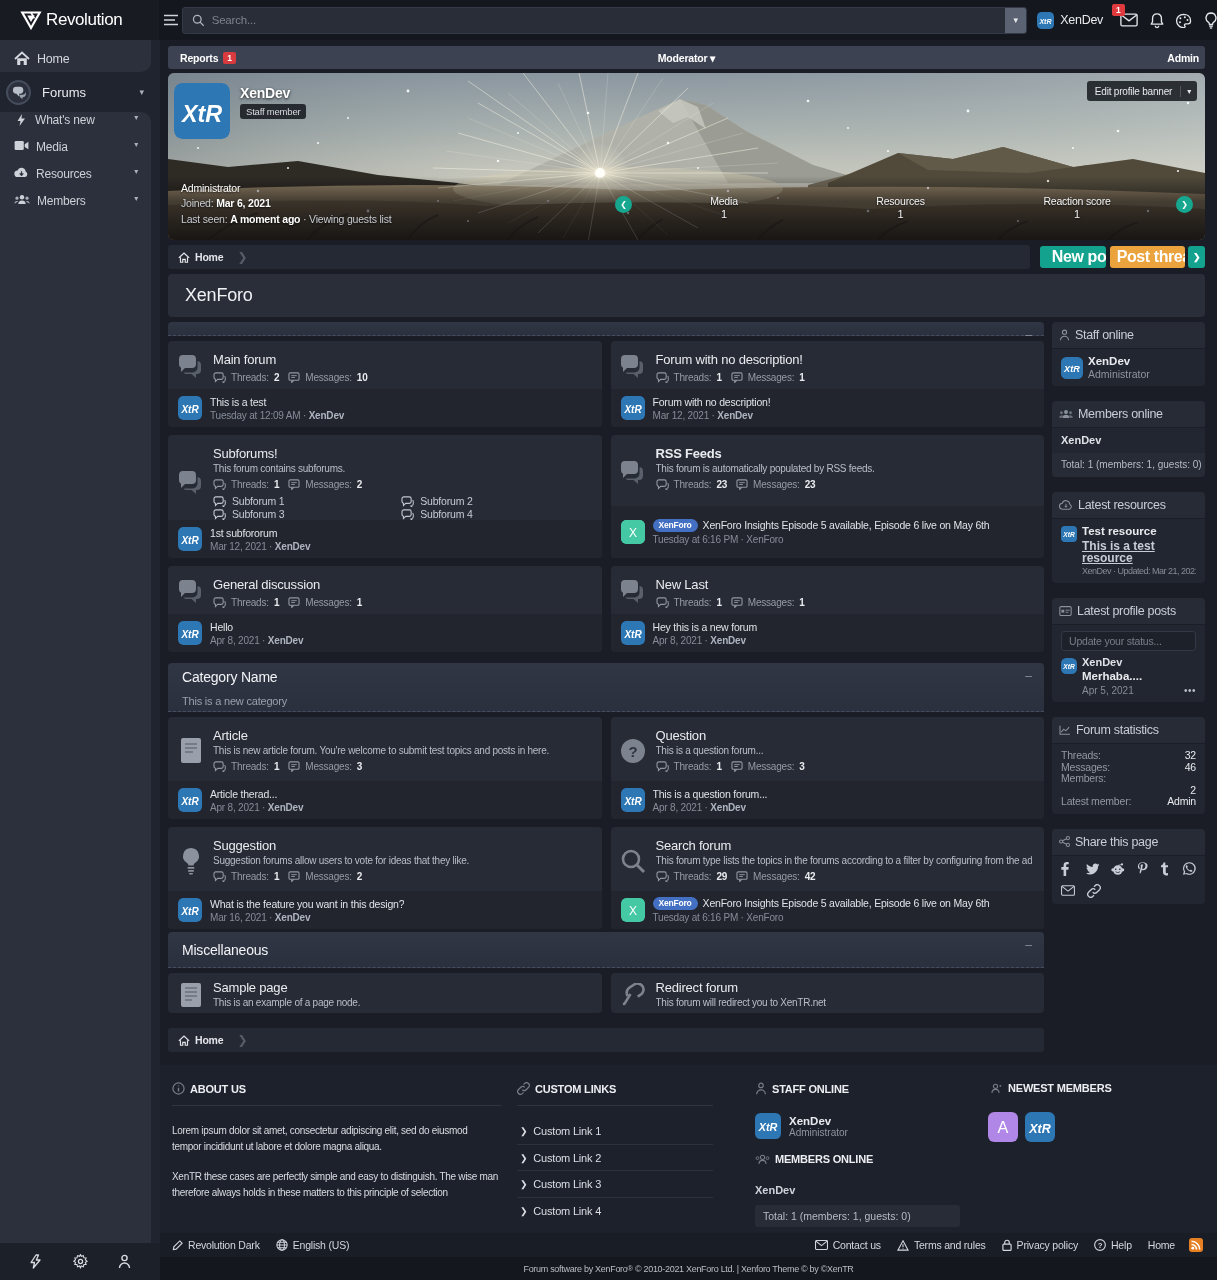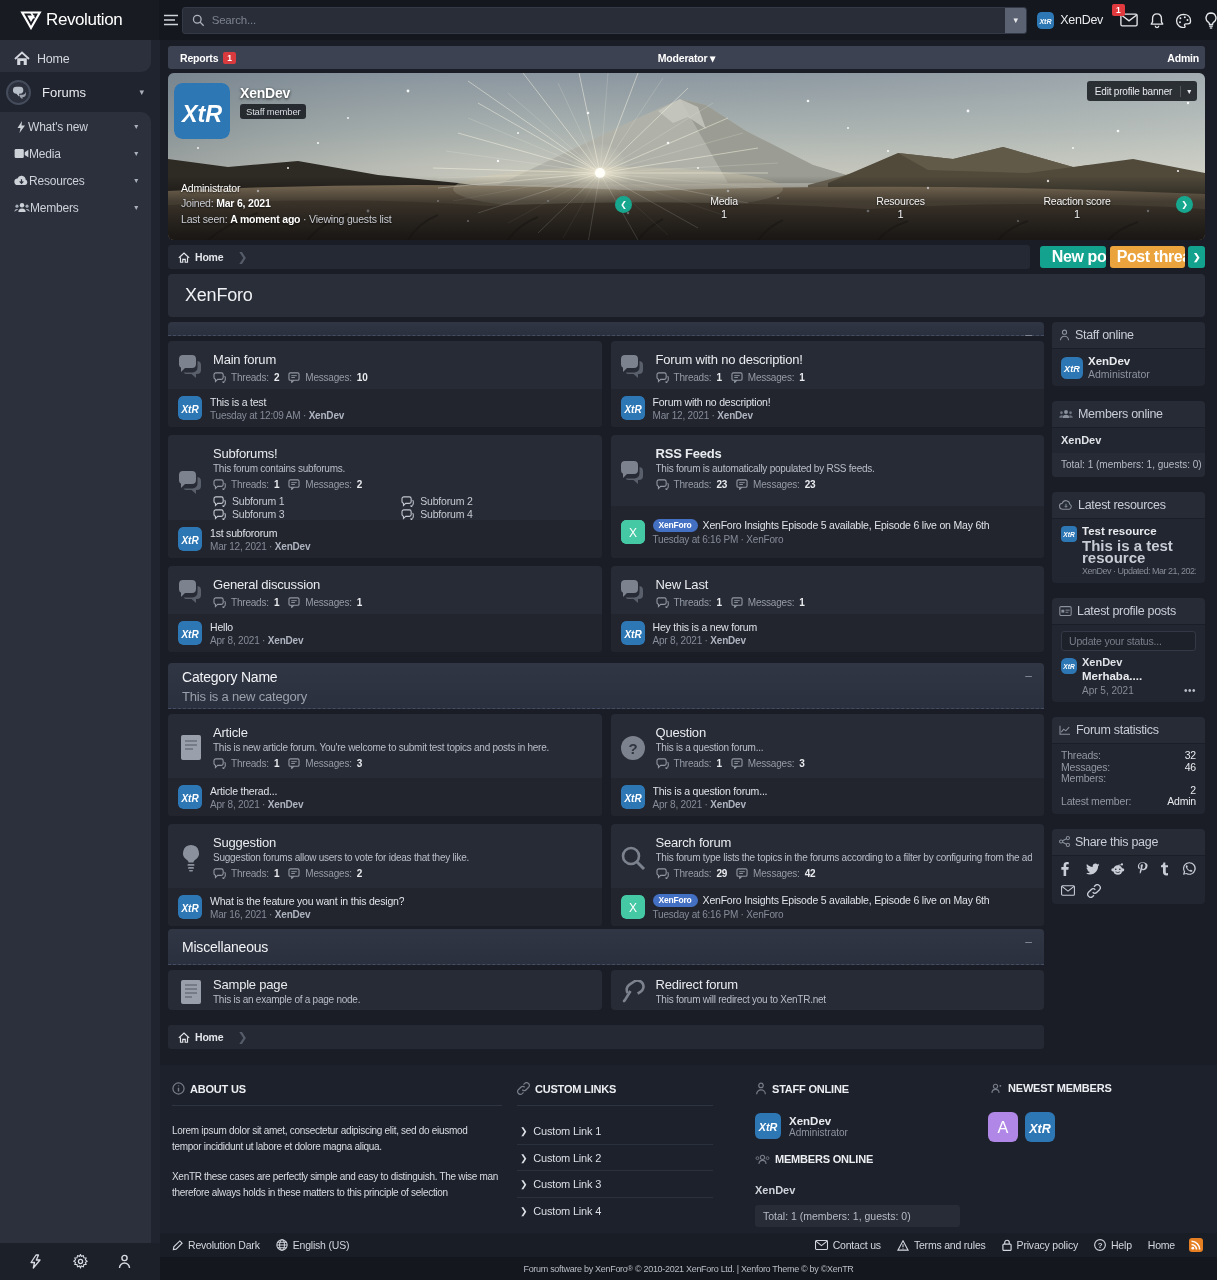--- a/index.html
+++ b/index.html
@@ -27,7 +27,7 @@
 .sp-home { display:flex; align-items:center; height:32px; padding-top:5px; padding-left:14px; color:#d4d7dd; font-size:12.5px; gap:7px; letter-spacing:-0.2px; }
 .sp-act { height:40px; display:flex; align-items:center; }
 .sp2 { position:absolute; top:72px; left:0; width:151px; height:1131px; background:#2b303c; border-radius:0 10px 0 0; padding-top:1px; }
-.snav { display:flex; align-items:center; height:27px; padding-left:14px; color:#cdd1d8; font-size:12px; position:relative; letter-spacing:-0.2px; }
+.snav { display:flex; height:27px; padding-left:14px; color:#cdd1d8; font-size:12px; gap:7px; position:relative; letter-spacing:-0.2px; }
 .snav .chev { position:absolute; right:13px; color:#aab0ba; font-size:8px; }
 .circ { width:25px; height:25px; border-radius:50%; background:#2b303c; border:2px solid #454c5c; margin-left:6px; display:flex; align-items:center; justify-content:center; flex:0 0 25px; }
 .side-foot { position:absolute; top:1203px; left:0; width:160px; height:37px; background:#1c2029; display:flex; align-items:center; padding:0 29px; justify-content:space-between; }

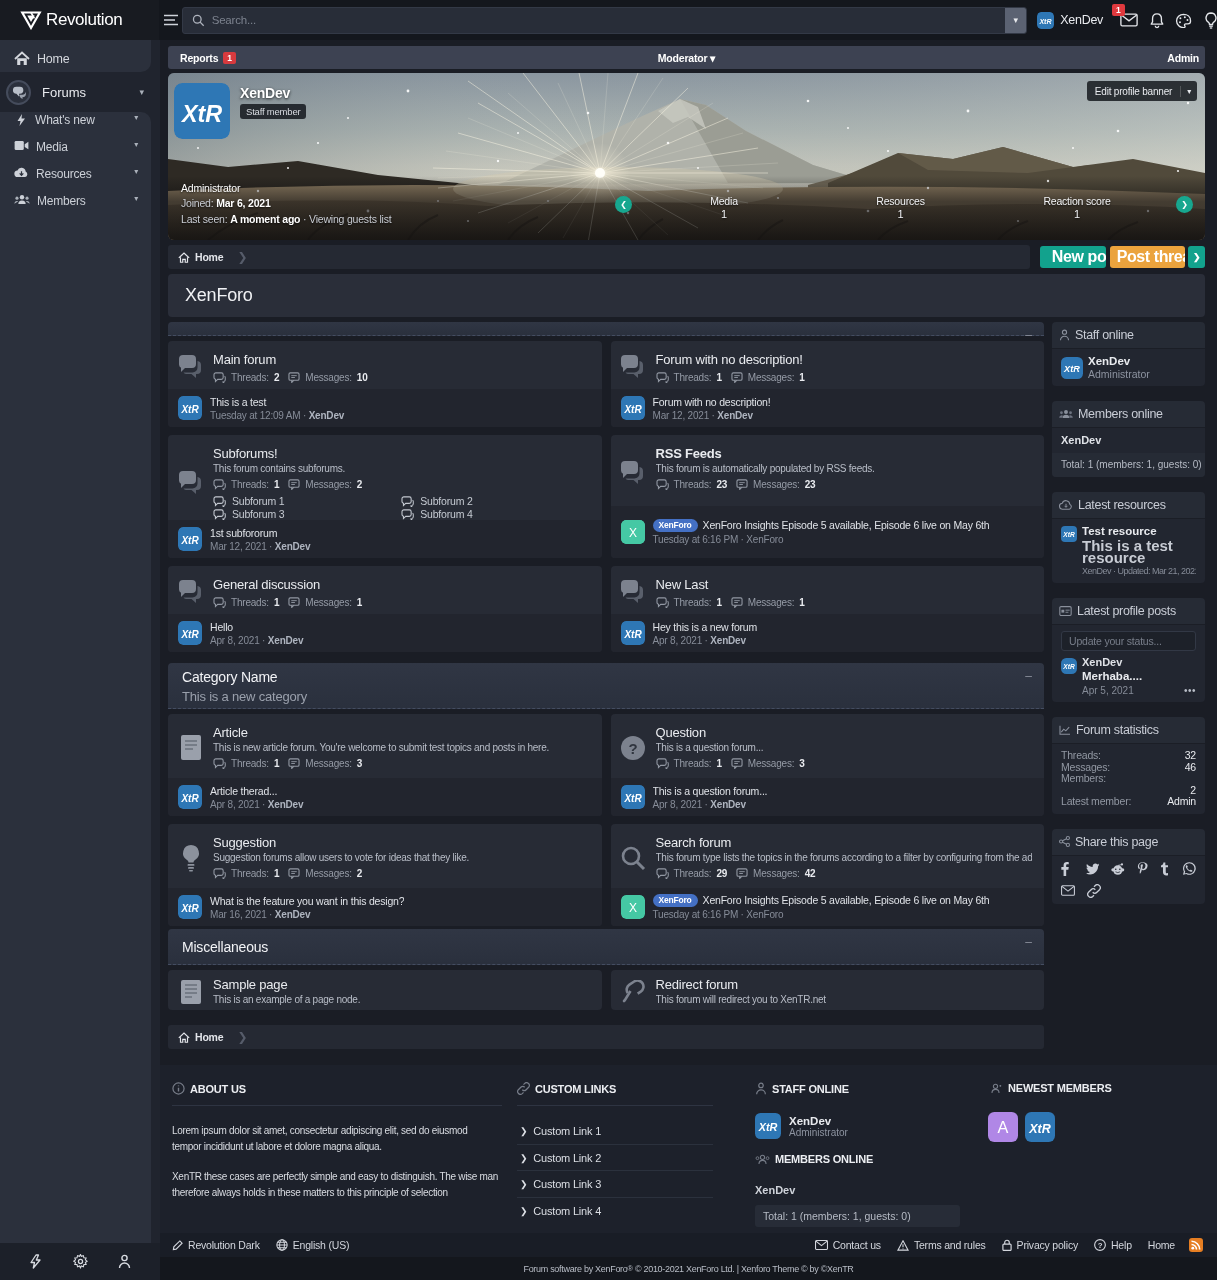--- a/index.html
+++ b/index.html
@@ -936,7 +936,7 @@
                 </svg>
             <div style="min-width:0;">
               <div style="color:#e8eaee; font-size:11.5px; line-height:13px; font-weight:700;">Test resource</div>
-              <div style="color:#c8ccd4; font-size:15px; line-height:12px; margin-top:2px; font-weight:700;">This is a test resource</div>
+              <div style="color:#c8ccd4; font-size:12px; line-height:12px; margin-top:2px; font-weight:700;text-decoration:underline;">This is a test resource</div>
               <div style="color:#858b97; font-size:9px; line-height:11px; margin-top:2px; letter-spacing:-0.5px; white-space:nowrap; overflow:hidden;">XenDev · Updated: Mar 21, 2021</div>
             </div>
           </div>

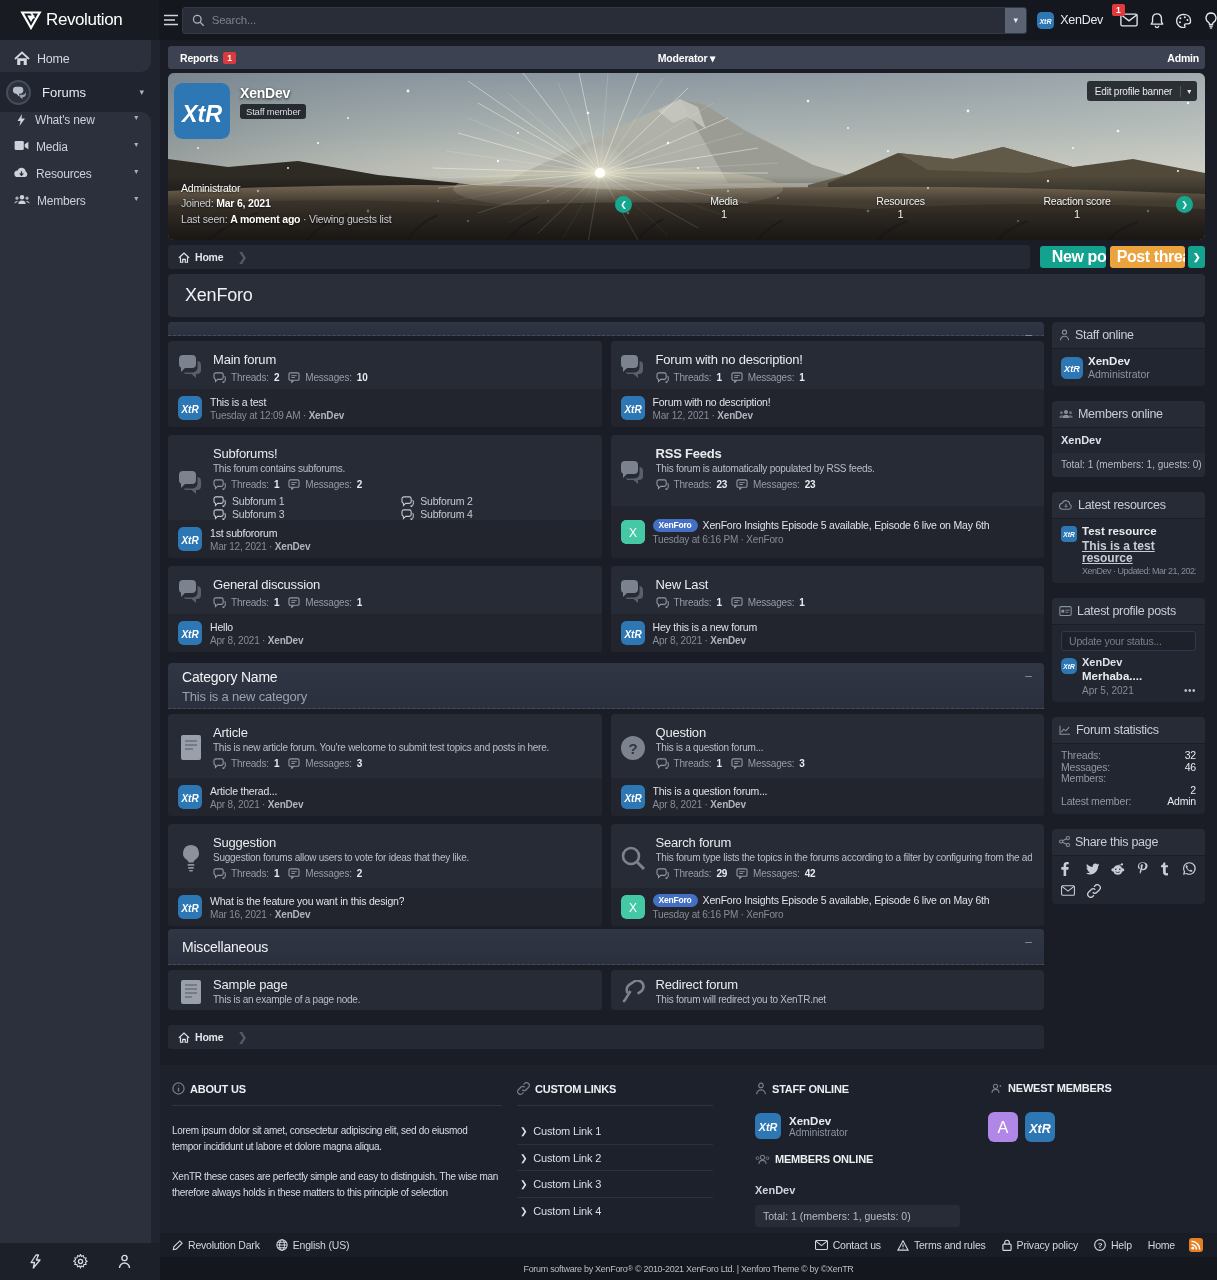--- a/index.html
+++ b/index.html
@@ -85,7 +85,7 @@
 .catm .node-top { padding-top:8px; padding-bottom:5px; }
 .cat-h { background:linear-gradient(180deg,#303644 0%,#2a303d 100%); border-radius:4px 4px 0 0; padding:7px 14px 6px; border-bottom:1px dashed rgba(140,160,200,.22); position:relative; }
 .cat-h .t { color:#f2f3f6; font-size:14px; letter-spacing:-0.2px; }
-.cat-h .d { color:#9aa0ac; font-size:13px; margin-top:4px; letter-spacing:-0.2px; }
+.cat-h .d { color:#9aa0ac; font-size:11px; margin-top:10px; letter-spacing:-0.2px; }
 .cat-h .min { position:absolute; right:12px; top:6px; color:#8a8f9b; font-size:12px; }
 .nodes { display:grid; grid-template-columns:1fr 1fr; gap:8px 9px; margin-top:5px; }
 .node { background:#272b35; border-radius:4px; overflow:hidden; display:flex; flex-direction:column; }

